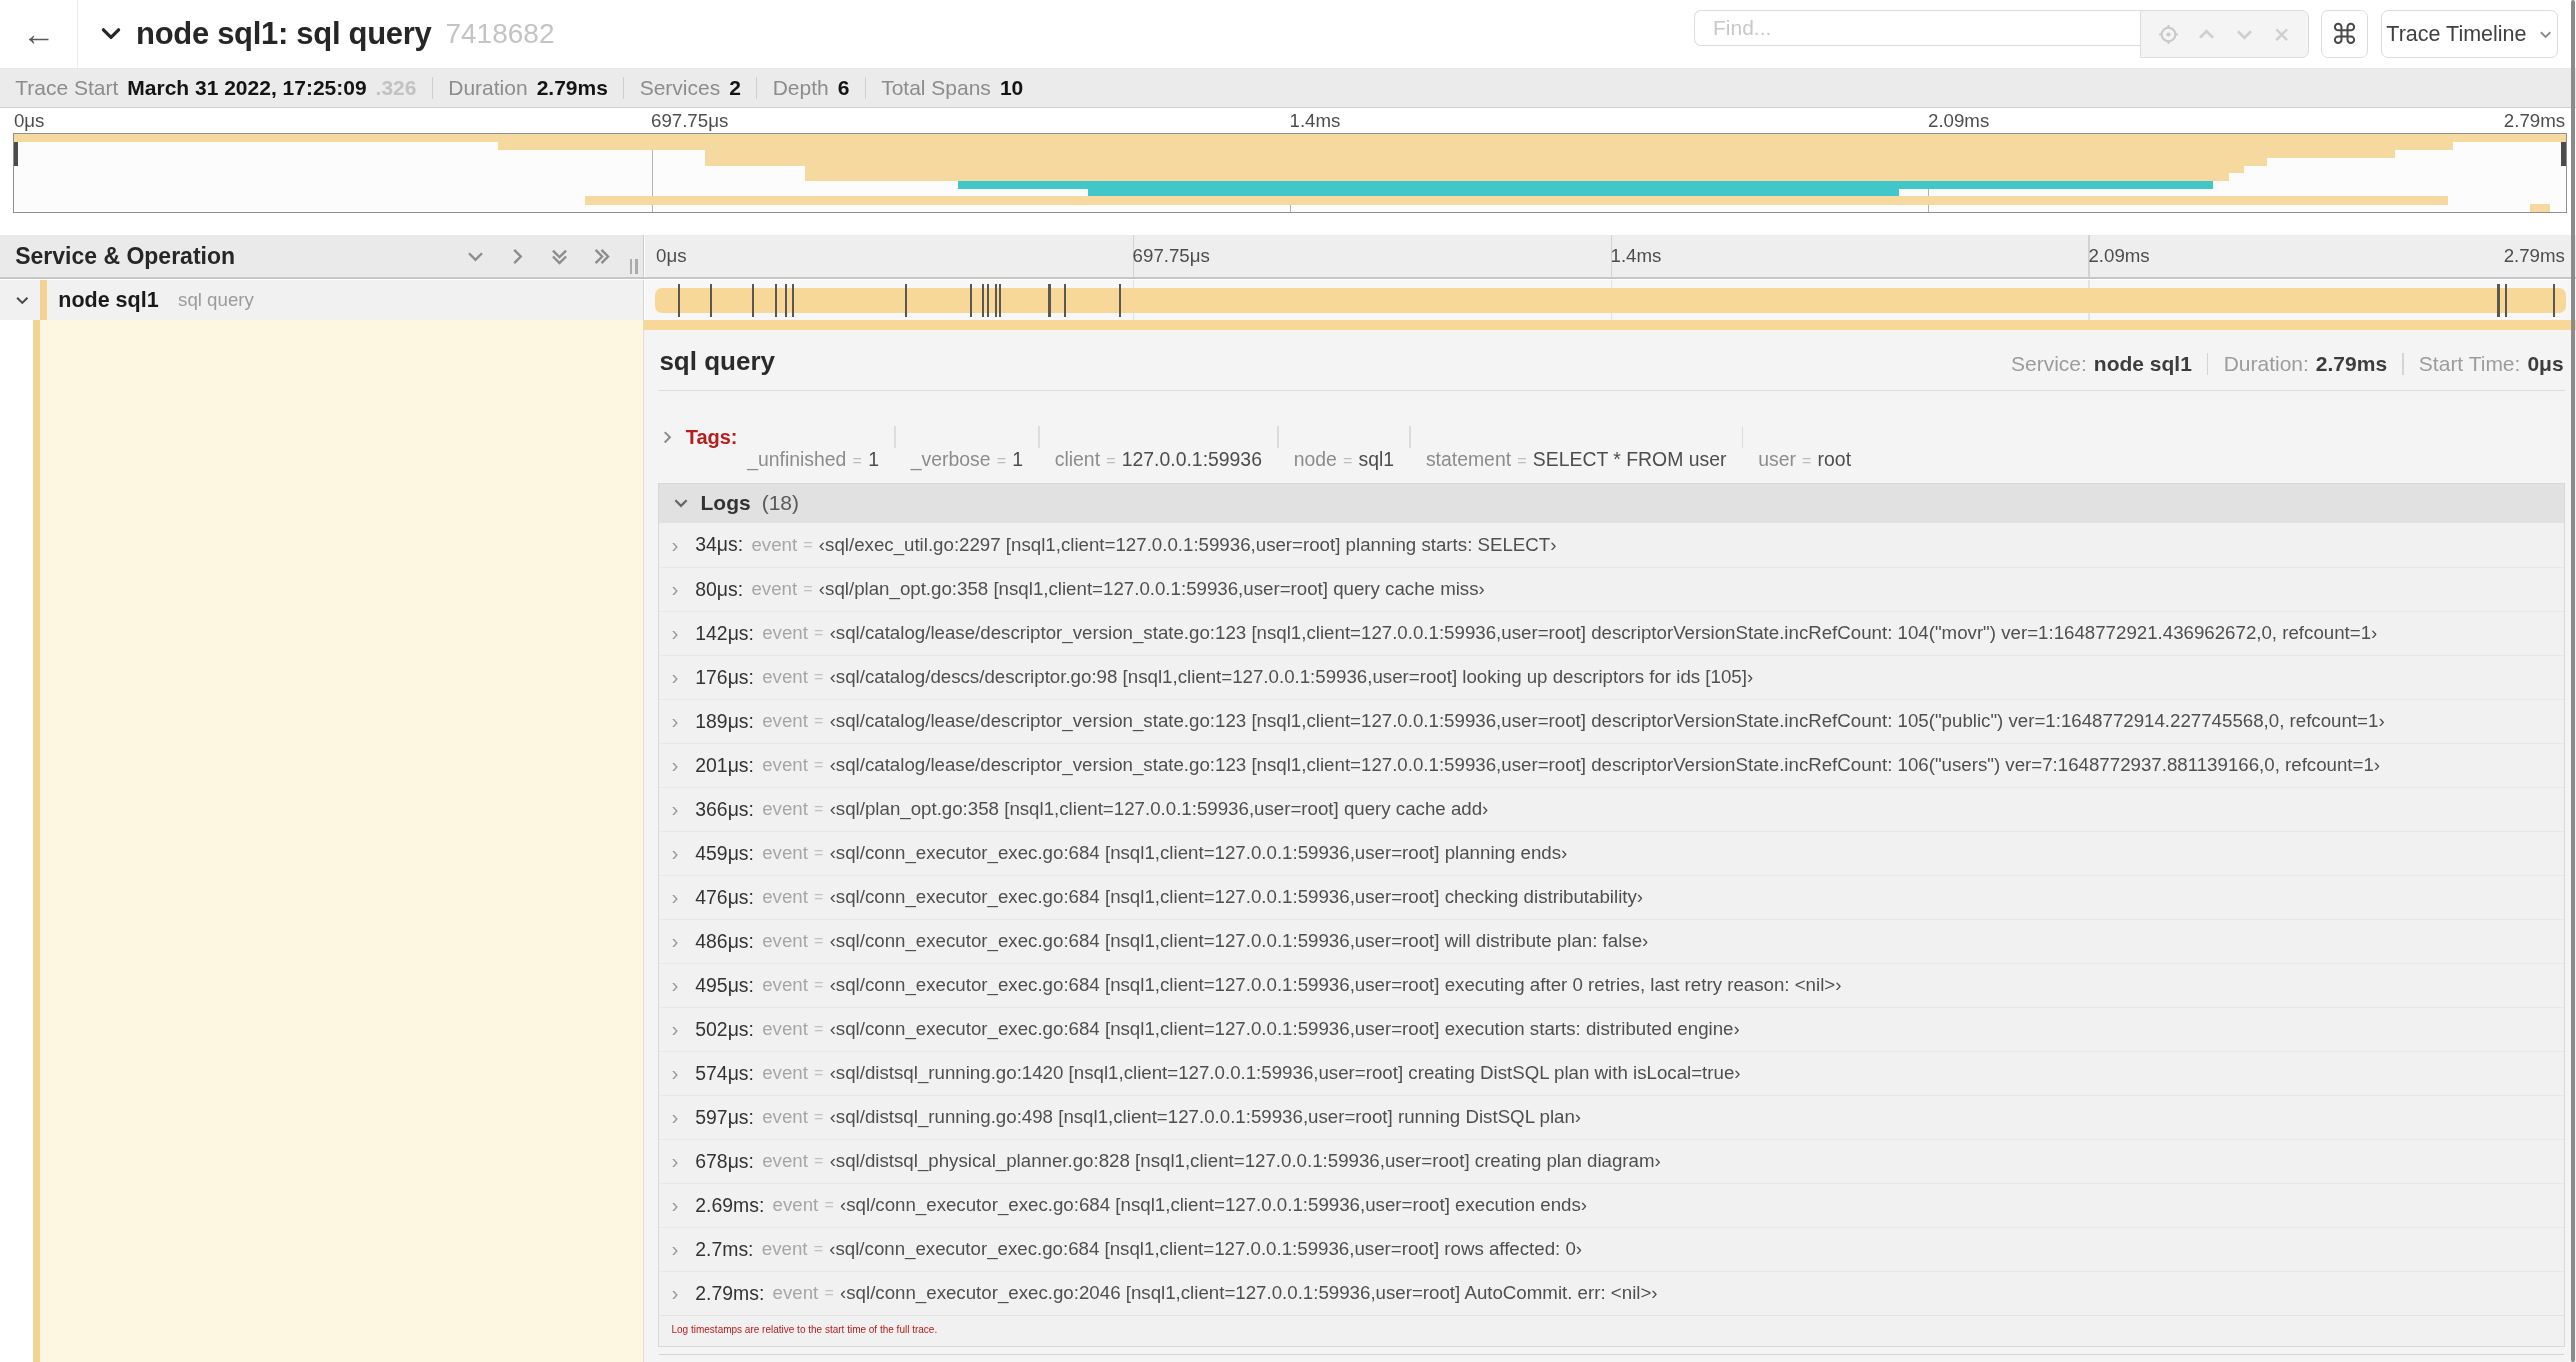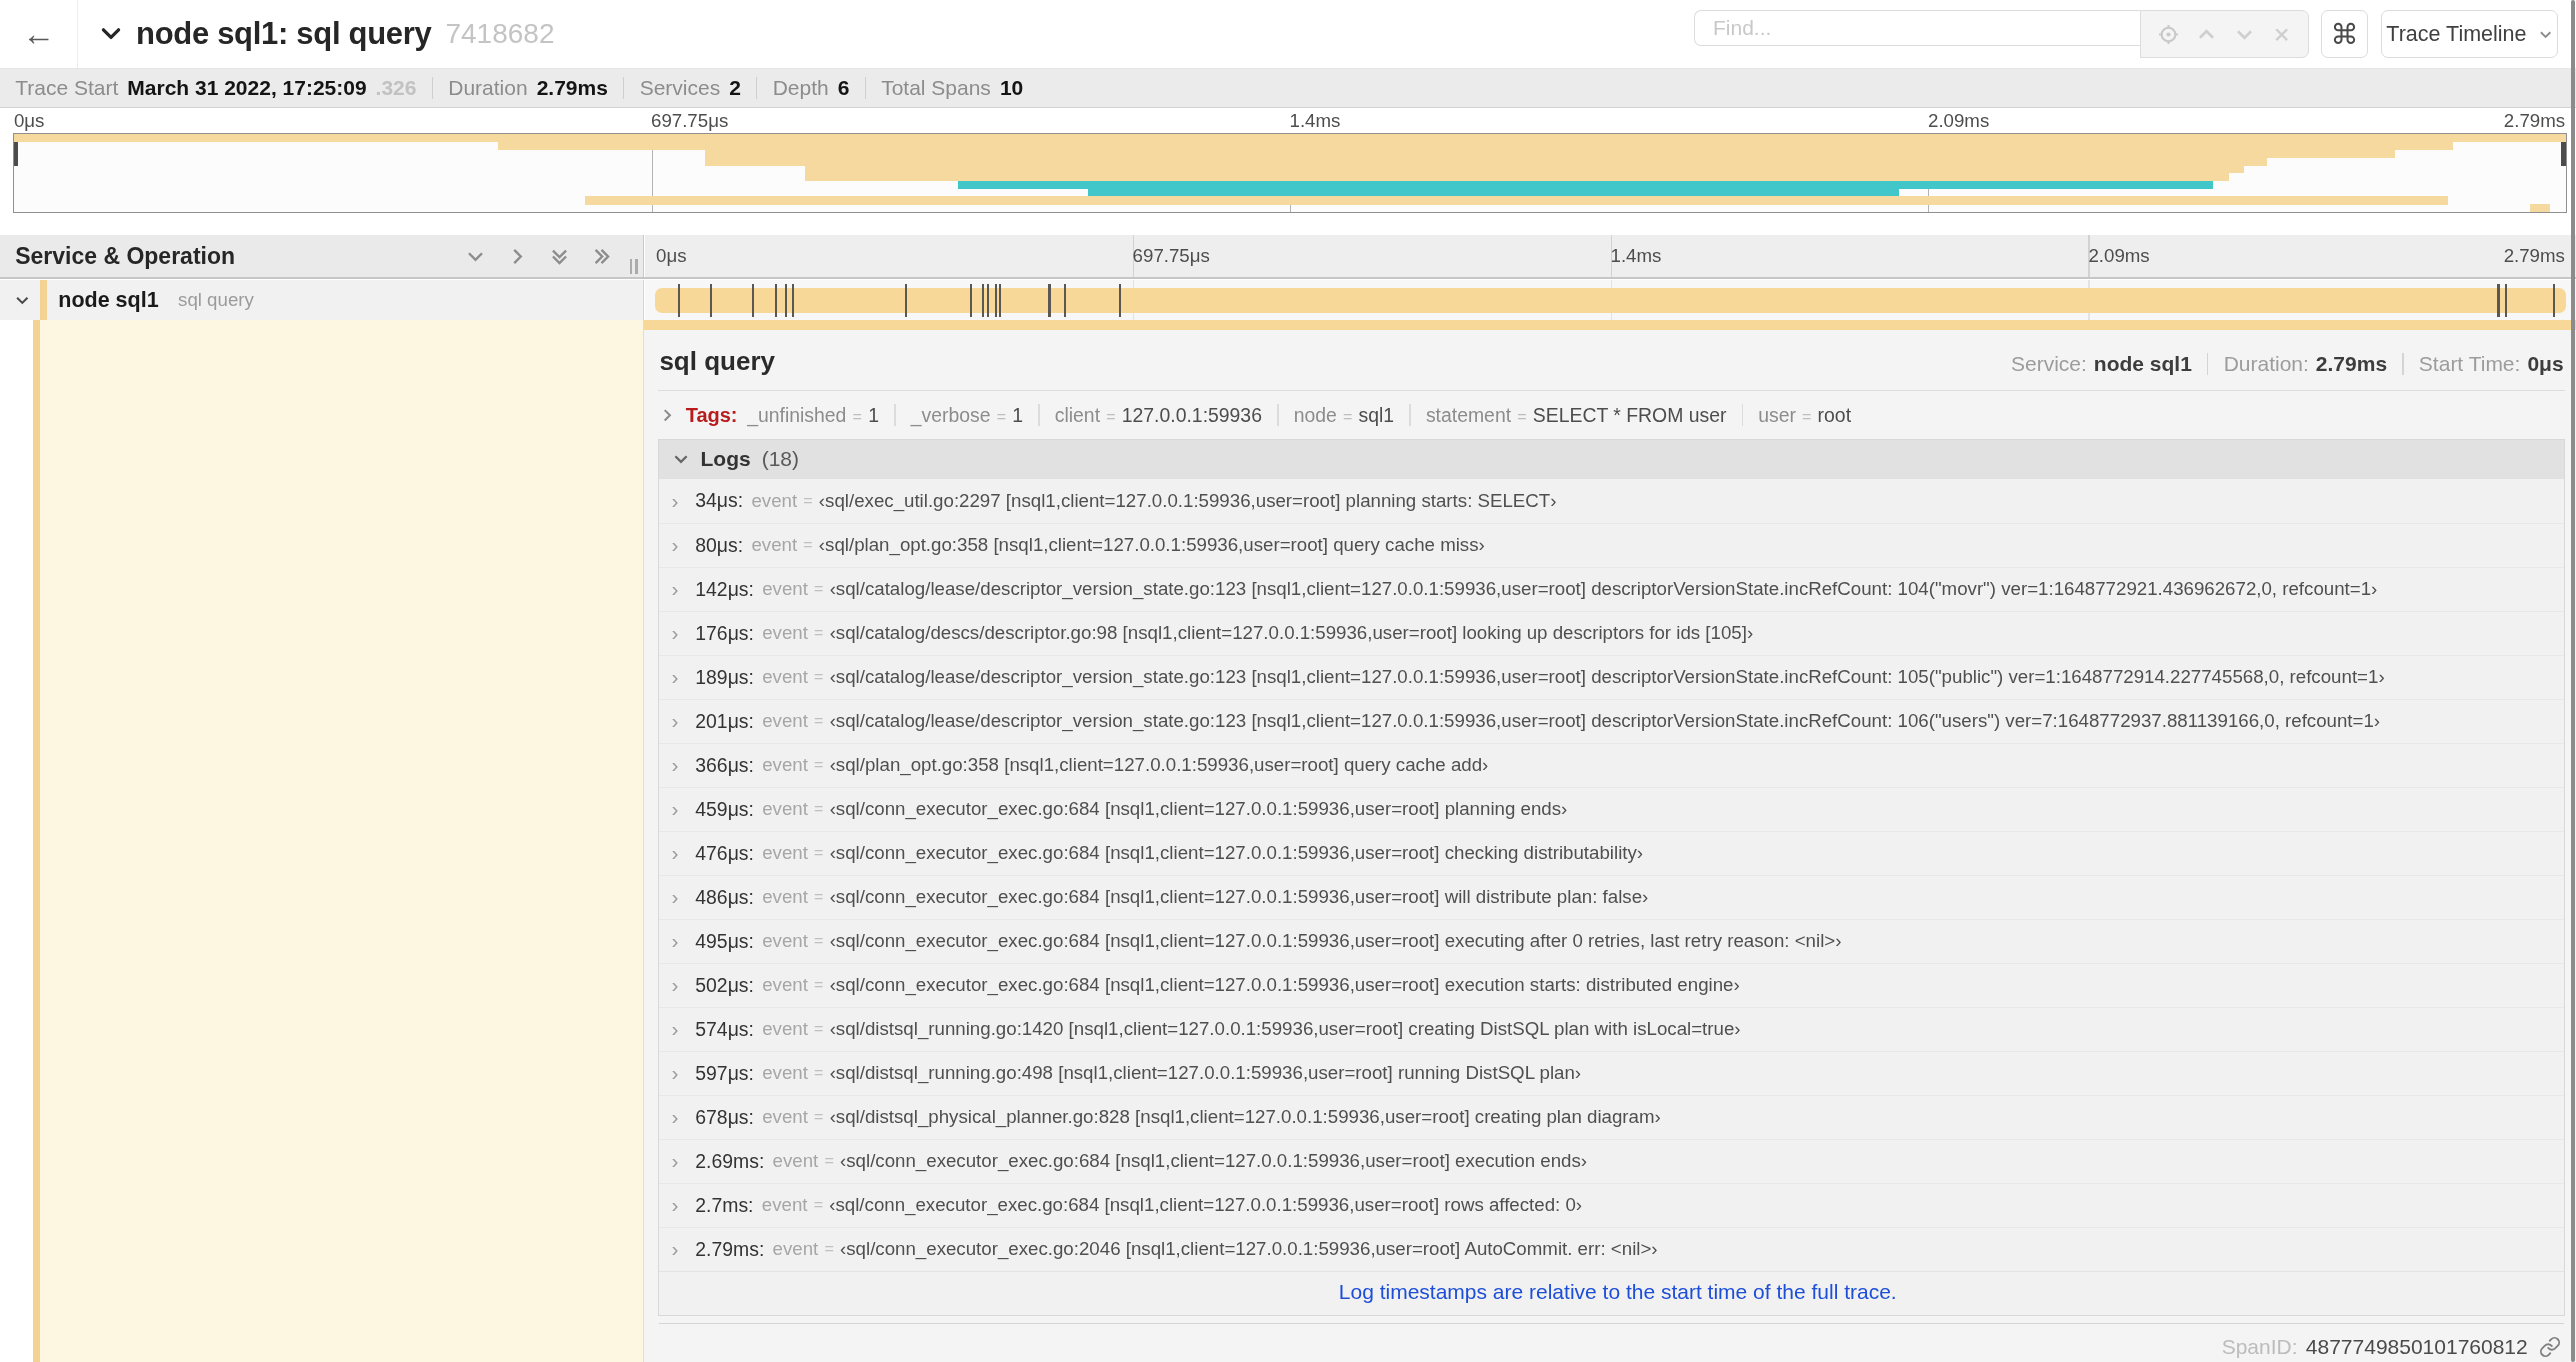--- a/index.html
+++ b/index.html
@@ -96,7 +96,7 @@
   .d-tags { display:flex; align-items:center; padding:13px 1.4px 11.8px 1.4px; font-size:19.4px; cursor:pointer; }
   .tags-label { font-size:20px; font-weight:700; color:#b91c1c; margin:0 9.7px 0 9.7px;text-align:center; }
   .tag-item { display:flex; align-items:baseline; white-space:nowrap; }
-  .tag-key { color:#8c8c8c; }
+  .tag-key { color:#8c8c8c;margin-top:44px; }
   .tag-eq { color:#bdbdbd; font-size:16px; margin:0 6.2px; }
   .tag-value { color:#4d4d4d; }
   .tag-sep { width:1.4px; height:22px; background:#dcdcdc; margin:0 15.2px; align-self:center; }

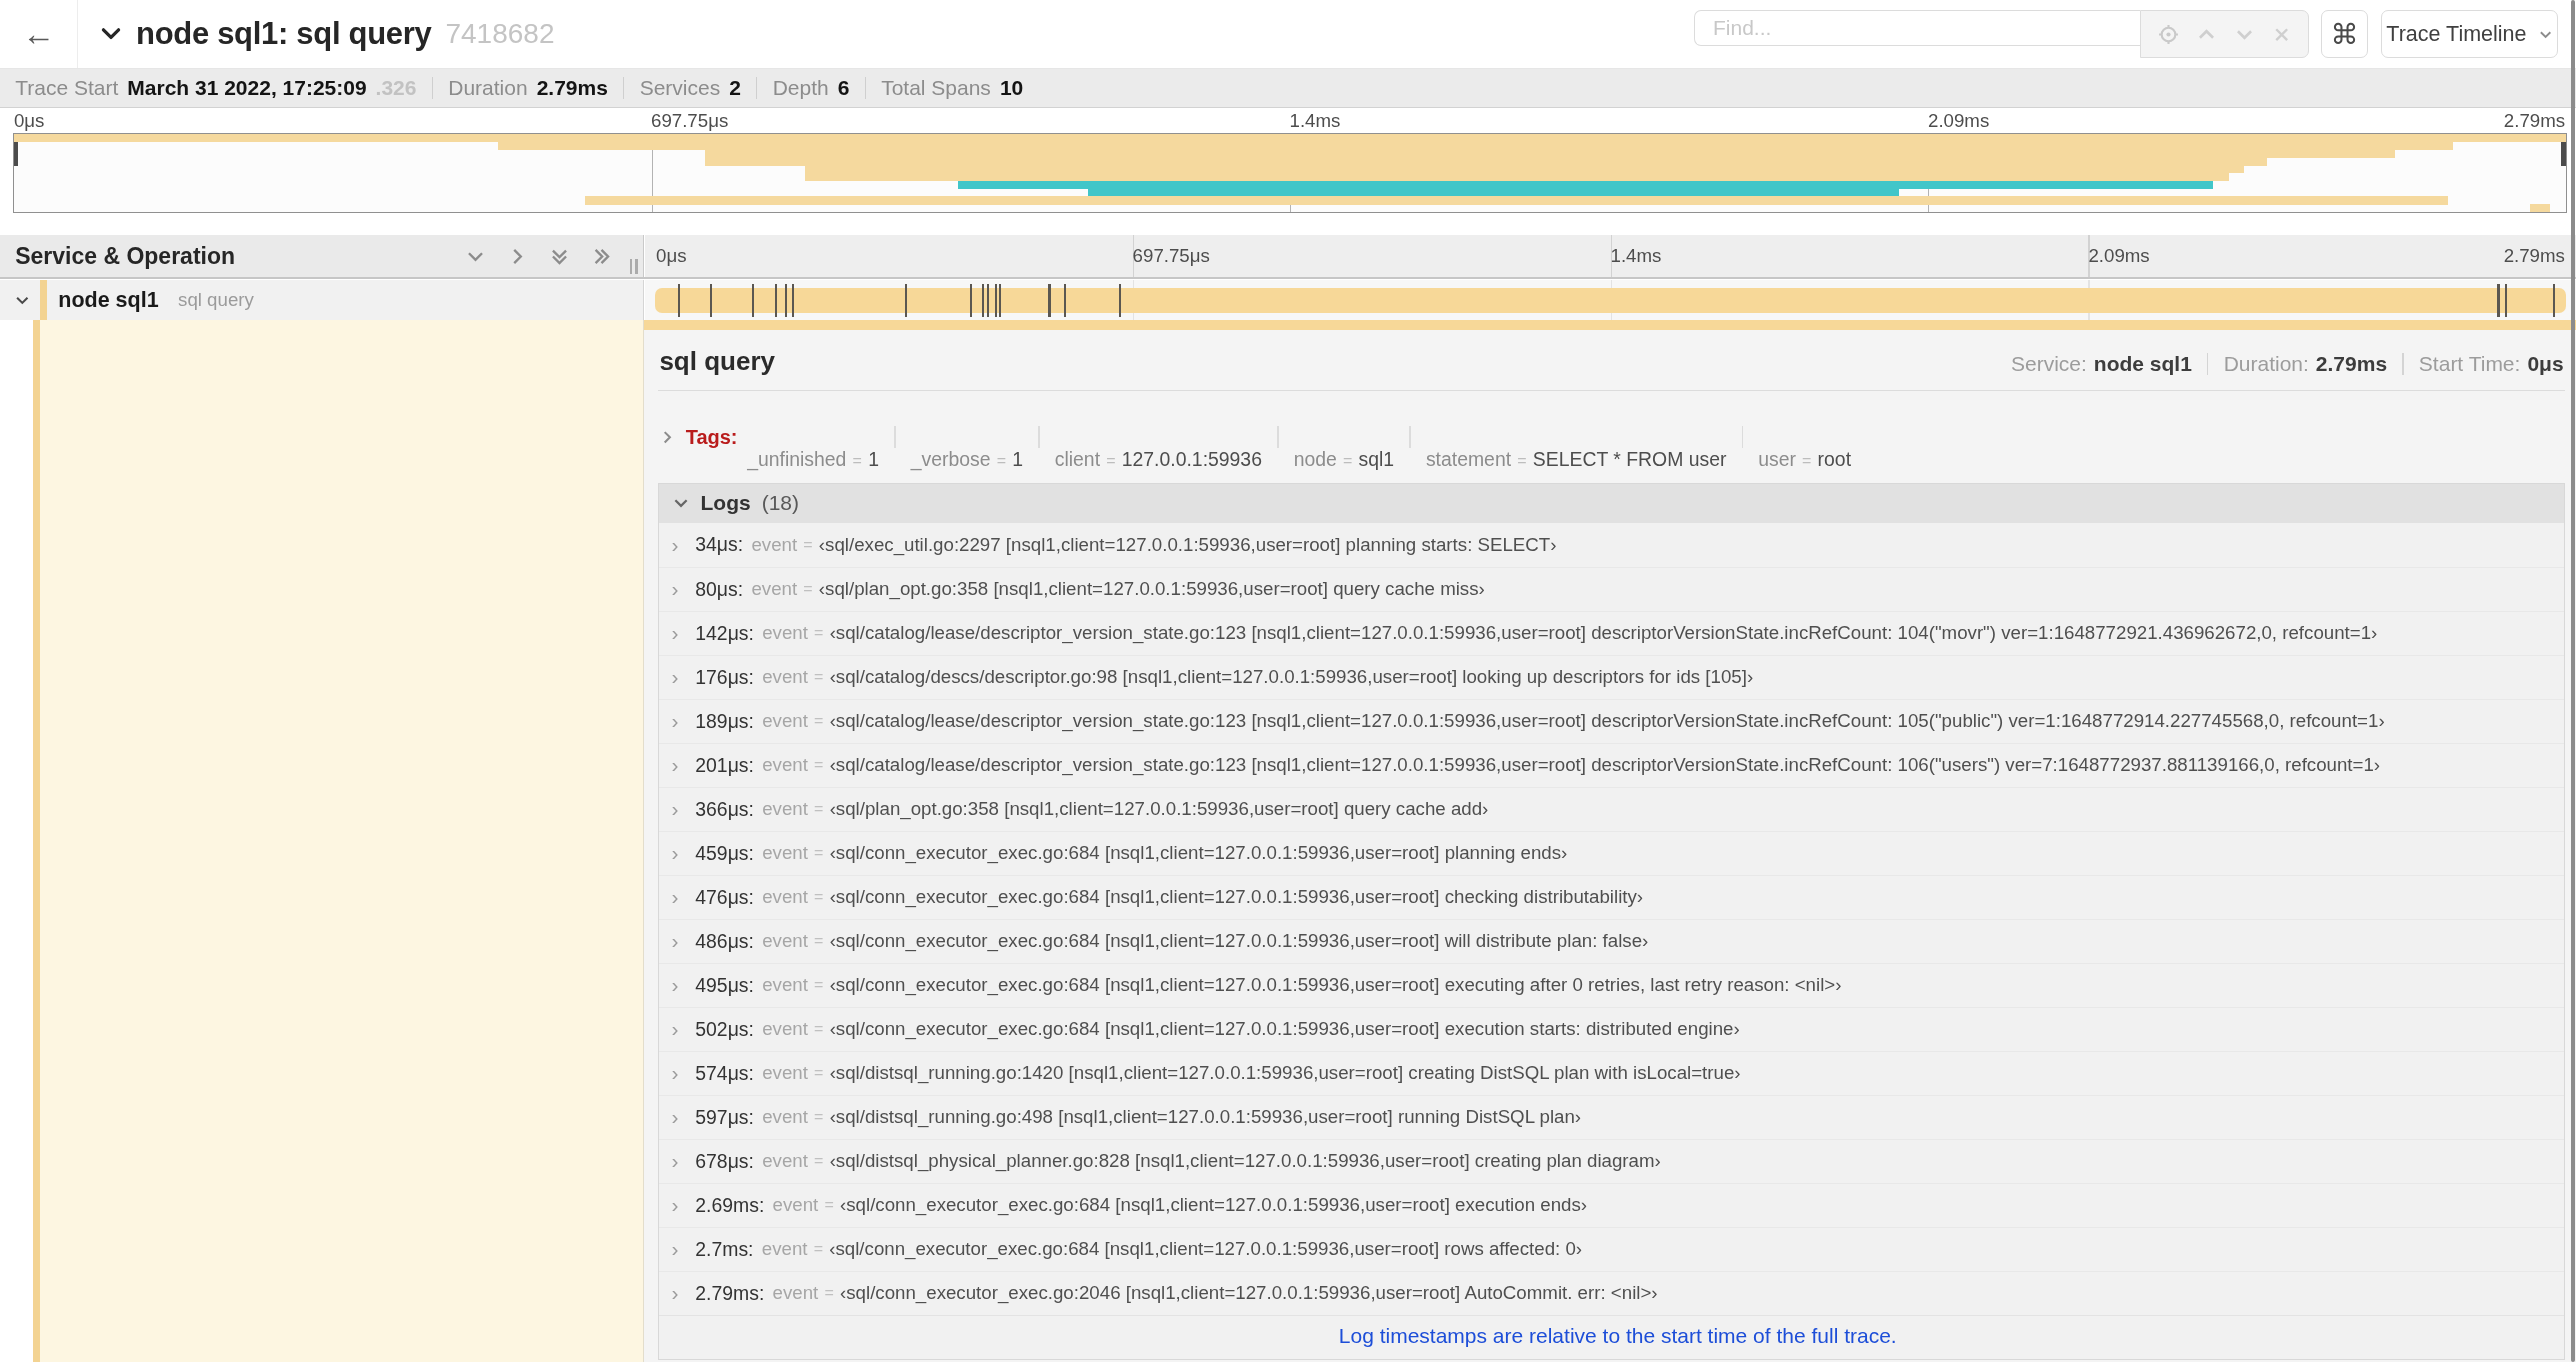--- a/index.html
+++ b/index.html
@@ -114,7 +114,7 @@
   .log-field { font-size:18.7px; color:#a6a6a6; flex:none; }
   .log-eq { font-size:16px; color:#c0c0c0; margin:0 6.2px; flex:none; }
   .log-value { font-size:18.7px; color:#4f4f4f; overflow:hidden; text-overflow:clip; }
-  .logs-note { border-top:1.4px solid #e3e3e3; padding:8.3px 0 11px 12.5px; font-size:21px; color:#1d4ed8;text-align:center; }
+  .logs-note { border-top:1.4px solid #e3e3e3; padding:8.3px 0 11px 12.5px; font-size:10px; color:#b91c1c; }
 
   .card-end { border-bottom:1.4px solid #d4d4d4; margin:7px 1.4px 0 1.4px; }
   .spanid-row { display:flex; justify-content:flex-end; align-items:center; gap:8.3px;

